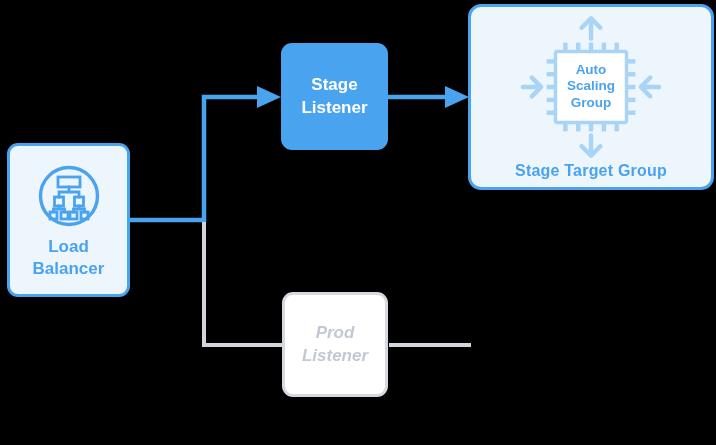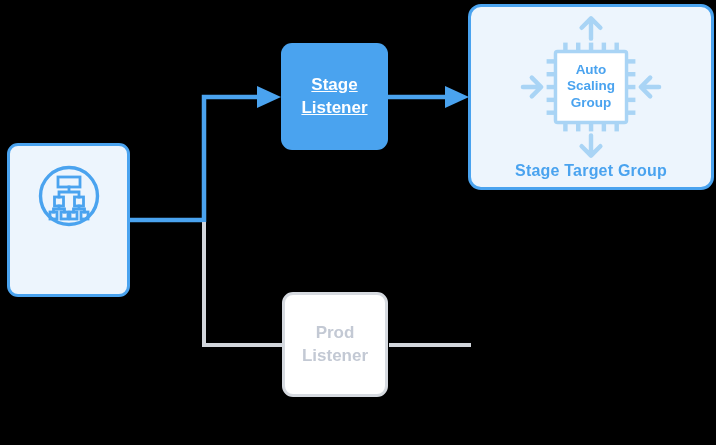--- a/index.html
+++ b/index.html
@@ -56,7 +56,7 @@
   }
   .label-blue { color: var(--blue, #4AA3EF); }
   .label-gray { color: var(--gray-text, #C3C9D4); }
-  .label-white { color: var(--white, #FFFFFF); text-decoration: underline; }
+  .label-white { color: var(--white, #FFFFFF); }
   .node-lb .label { margin-top: 8px; width: 92px; }
   .node-stage-listener {
     left: 281px; top: 43px;

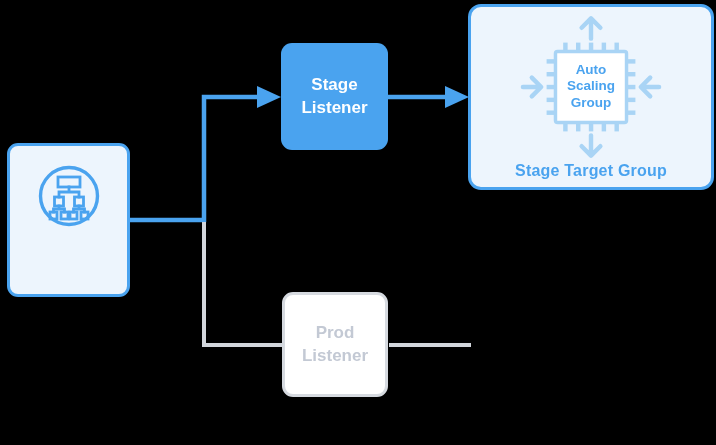--- a/index.html
+++ b/index.html
@@ -158,6 +158,7 @@
         <rect x="44" y="48" width="7" height="7"></rect>
       </g>
     </svg>
+    <div class="label label-blue">Load Balancer</div>
   </div>
 
   <div class="node node-stage-listener">

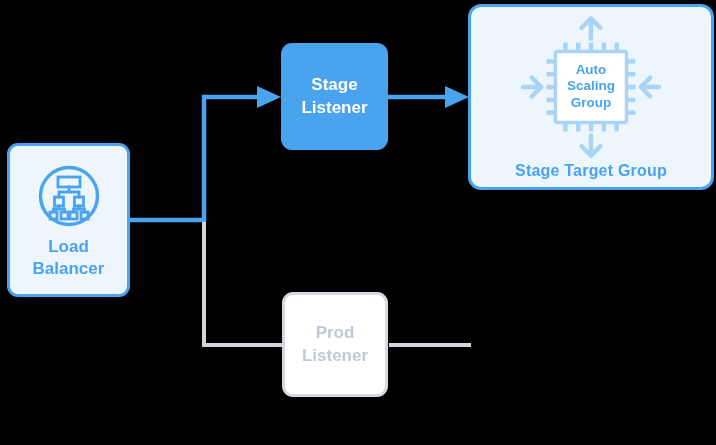--- a/index.html
+++ b/index.html
@@ -77,6 +77,7 @@
     display: flex;
     align-items: center;
     justify-content: center;
+    font-style: italic;
   }
   .node-prod-listener .label { width: 76px; }
   .node-stage-tg {

